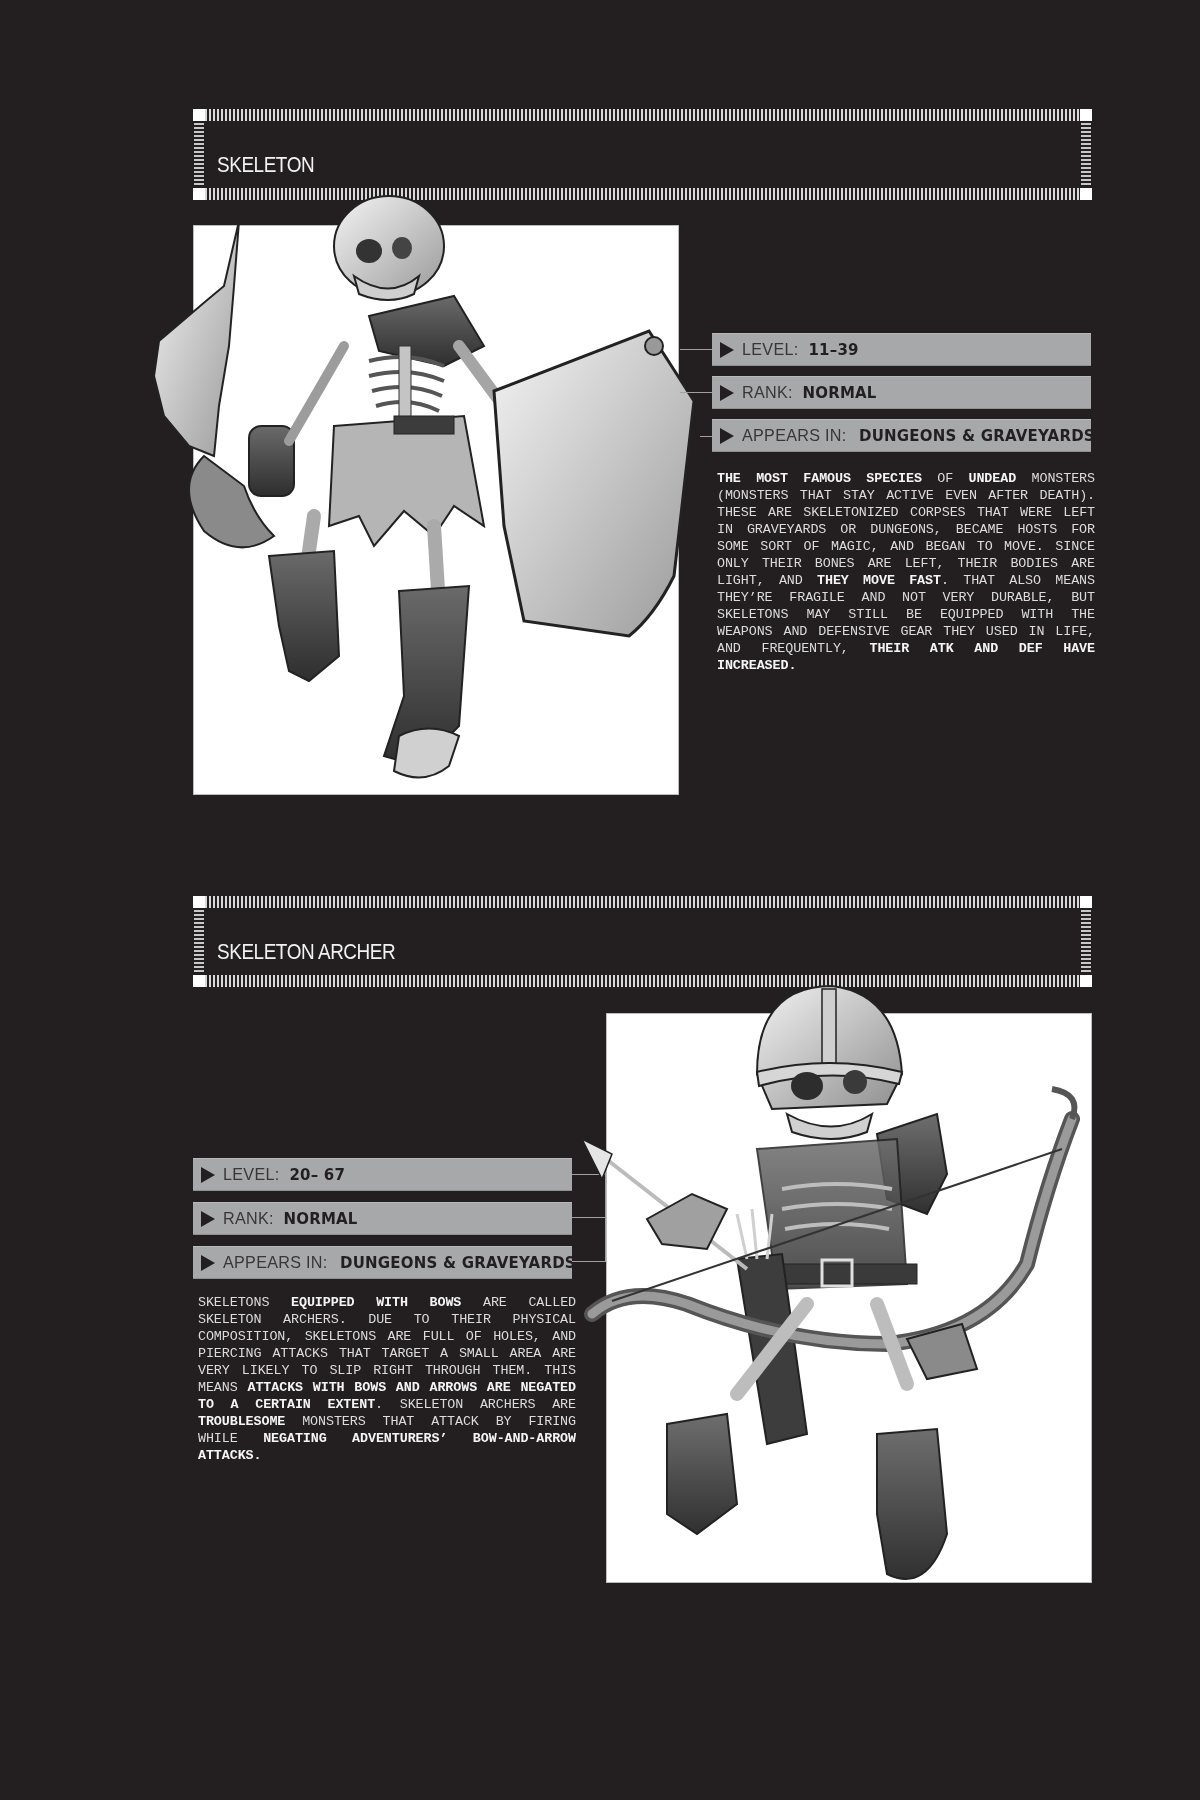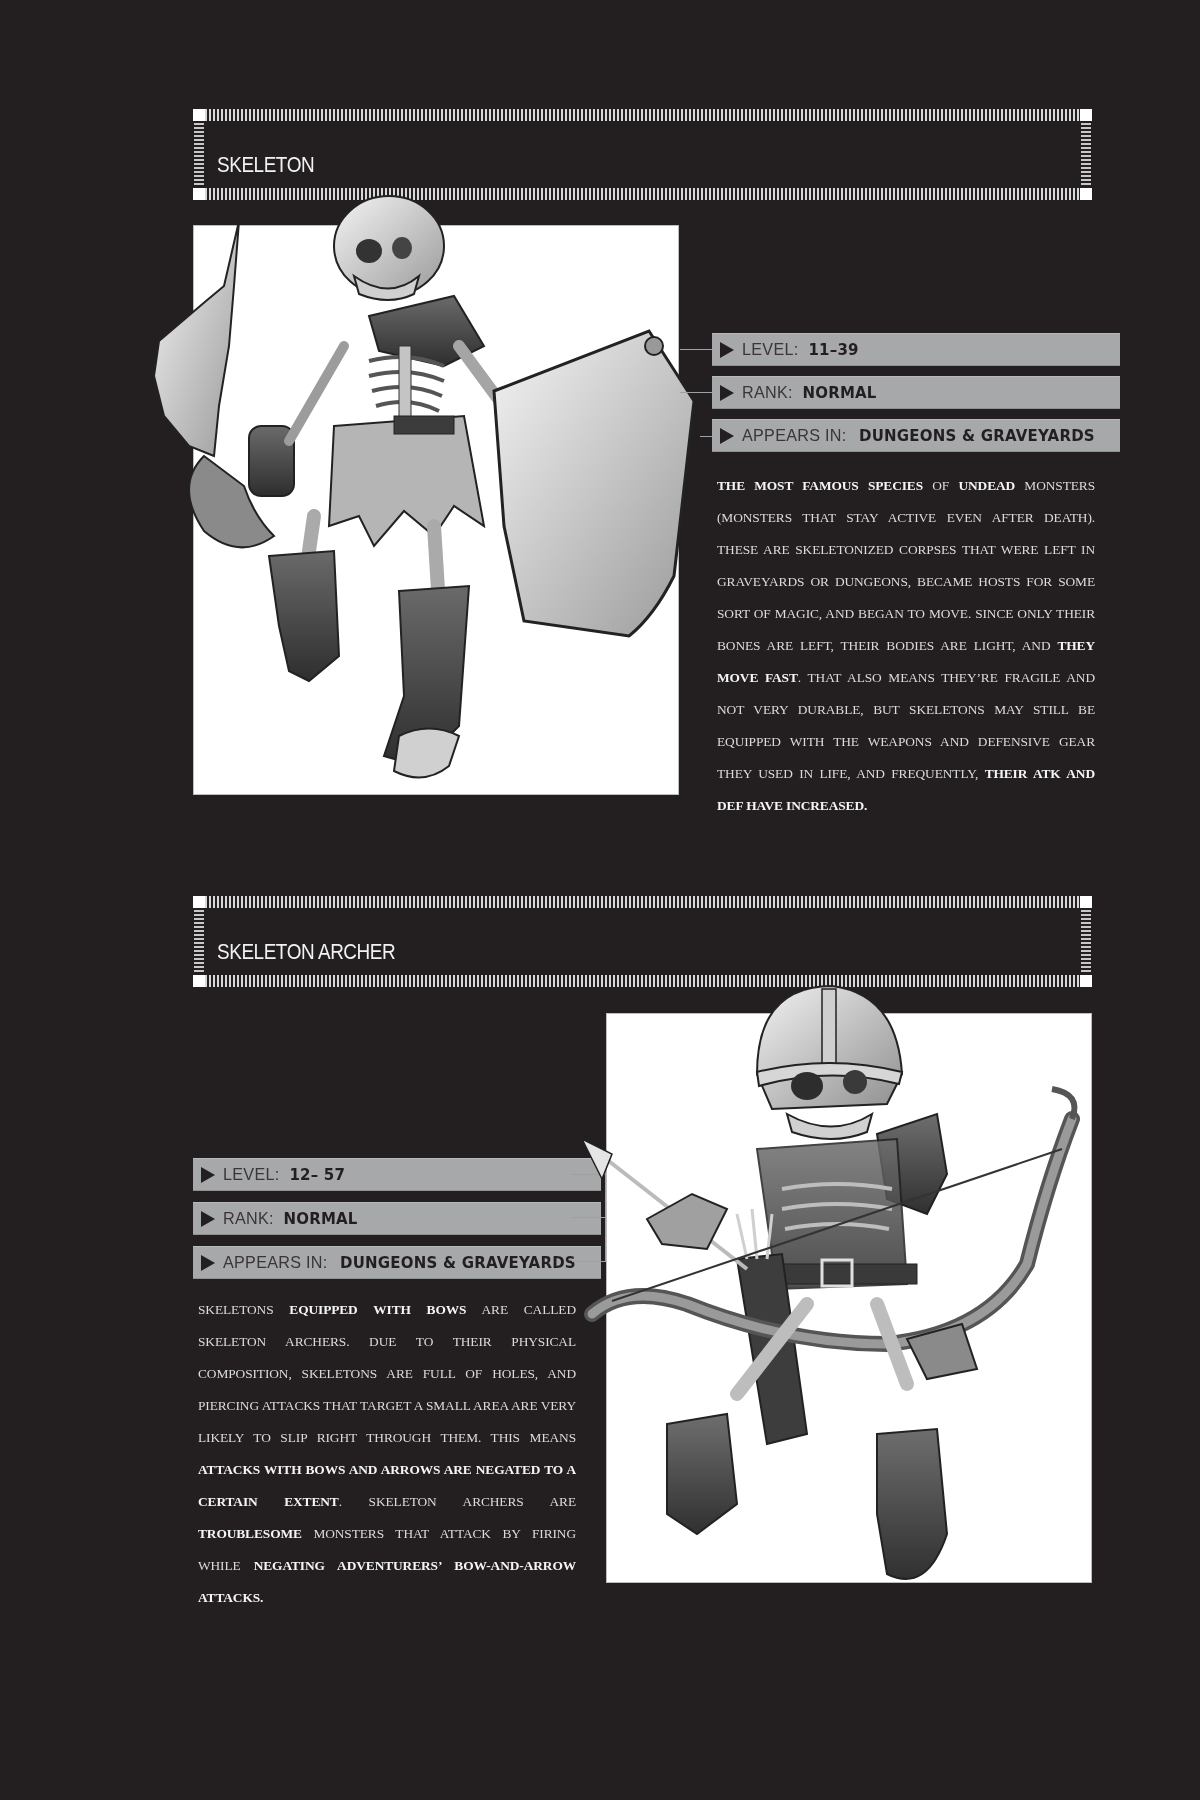--- a/index.html
+++ b/index.html
@@ -41,7 +41,7 @@
 
   
   .stat {
-    position: absolute; height: 33px; width: 408px;
+    position: absolute; height: 33px; width: 379px;
     background: #a7a8aa;
     border-top: 1px solid #b8b9bb; border-bottom: 1px solid #8e8f91;
     box-sizing: border-box;

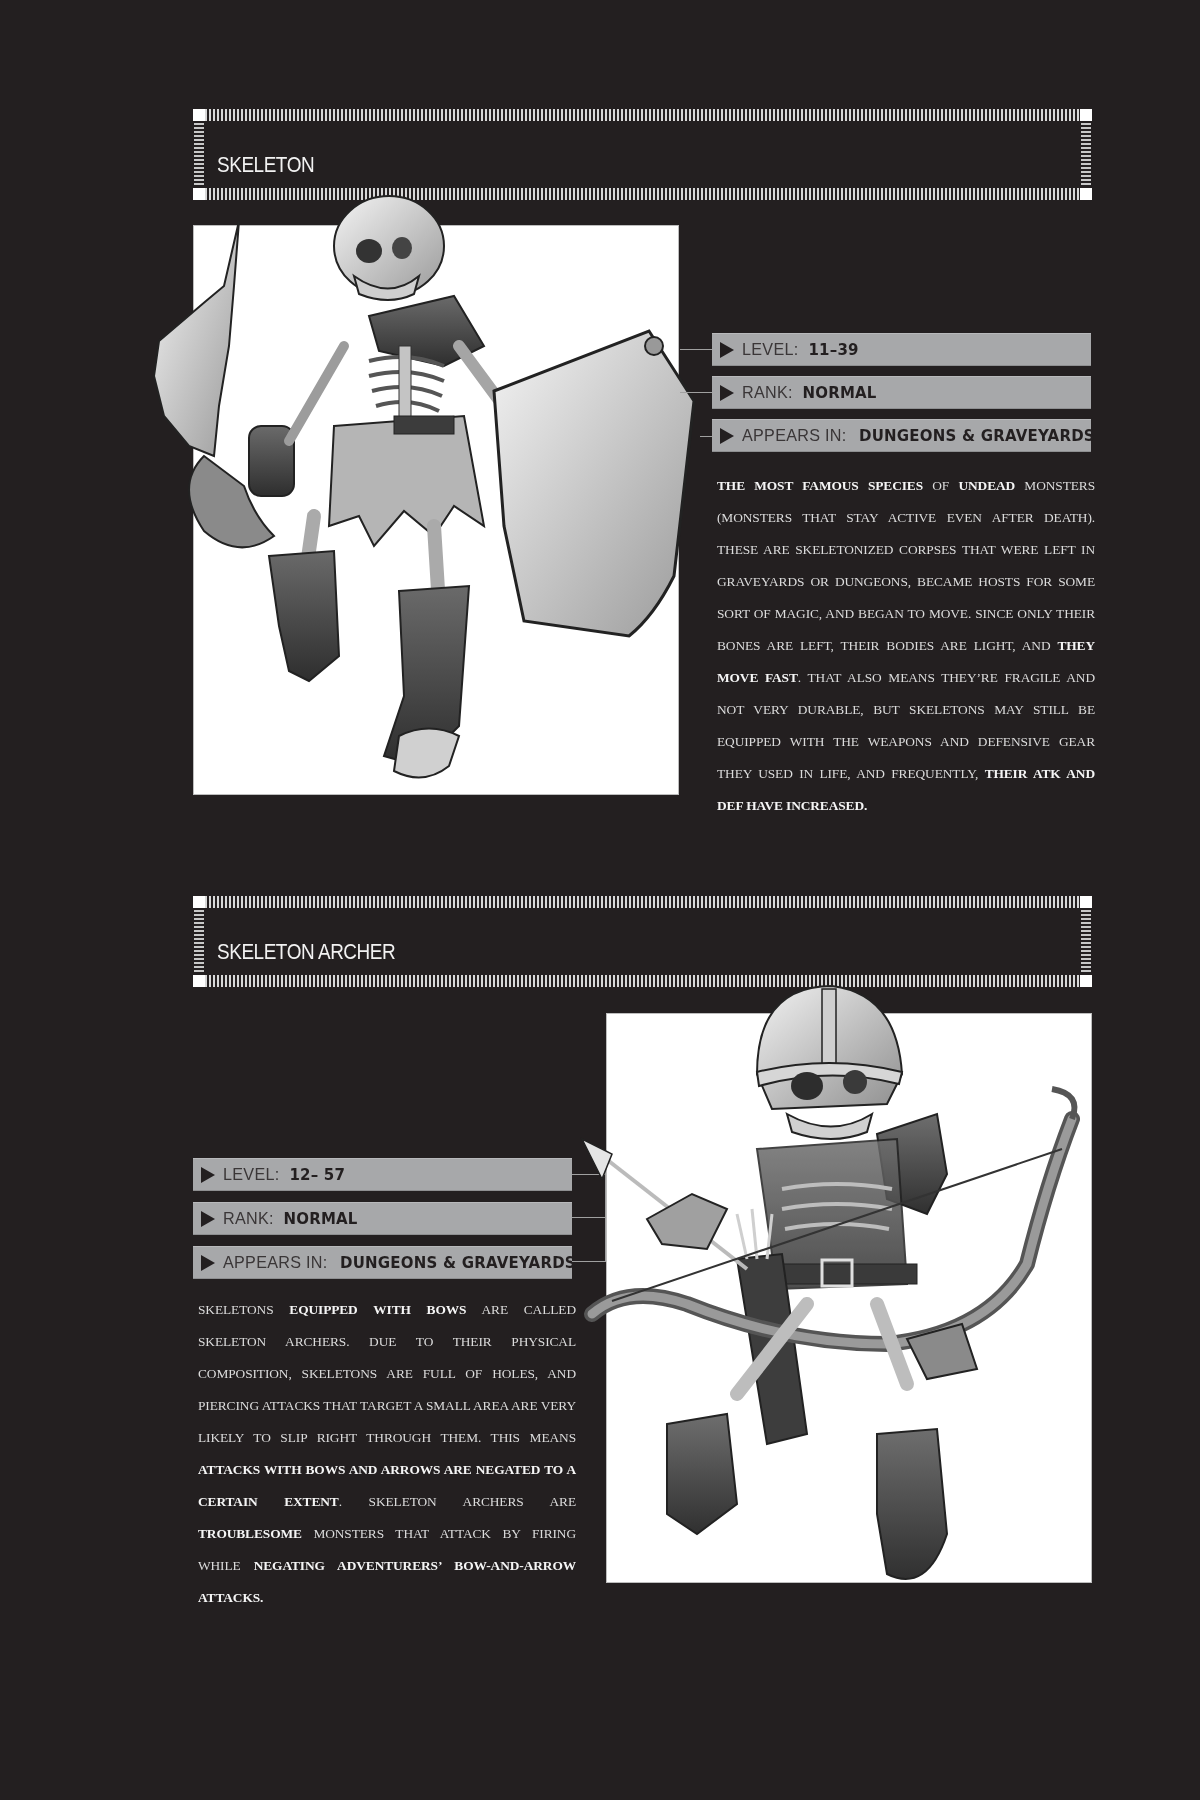--- a/index.html
+++ b/index.html
@@ -67,8 +67,8 @@
   
   .desc {
     position: absolute; width: 378px;
-    font-family: Liberation Serif, serif;
-    font-size: 13.4px; line-height: 32px;
+    font-family: Liberation Mono, monospace;
+    font-size: 13.4px; line-height: 17px;
     color: #dcdcdc; text-align: justify;
     letter-spacing: -0.1px;
   }

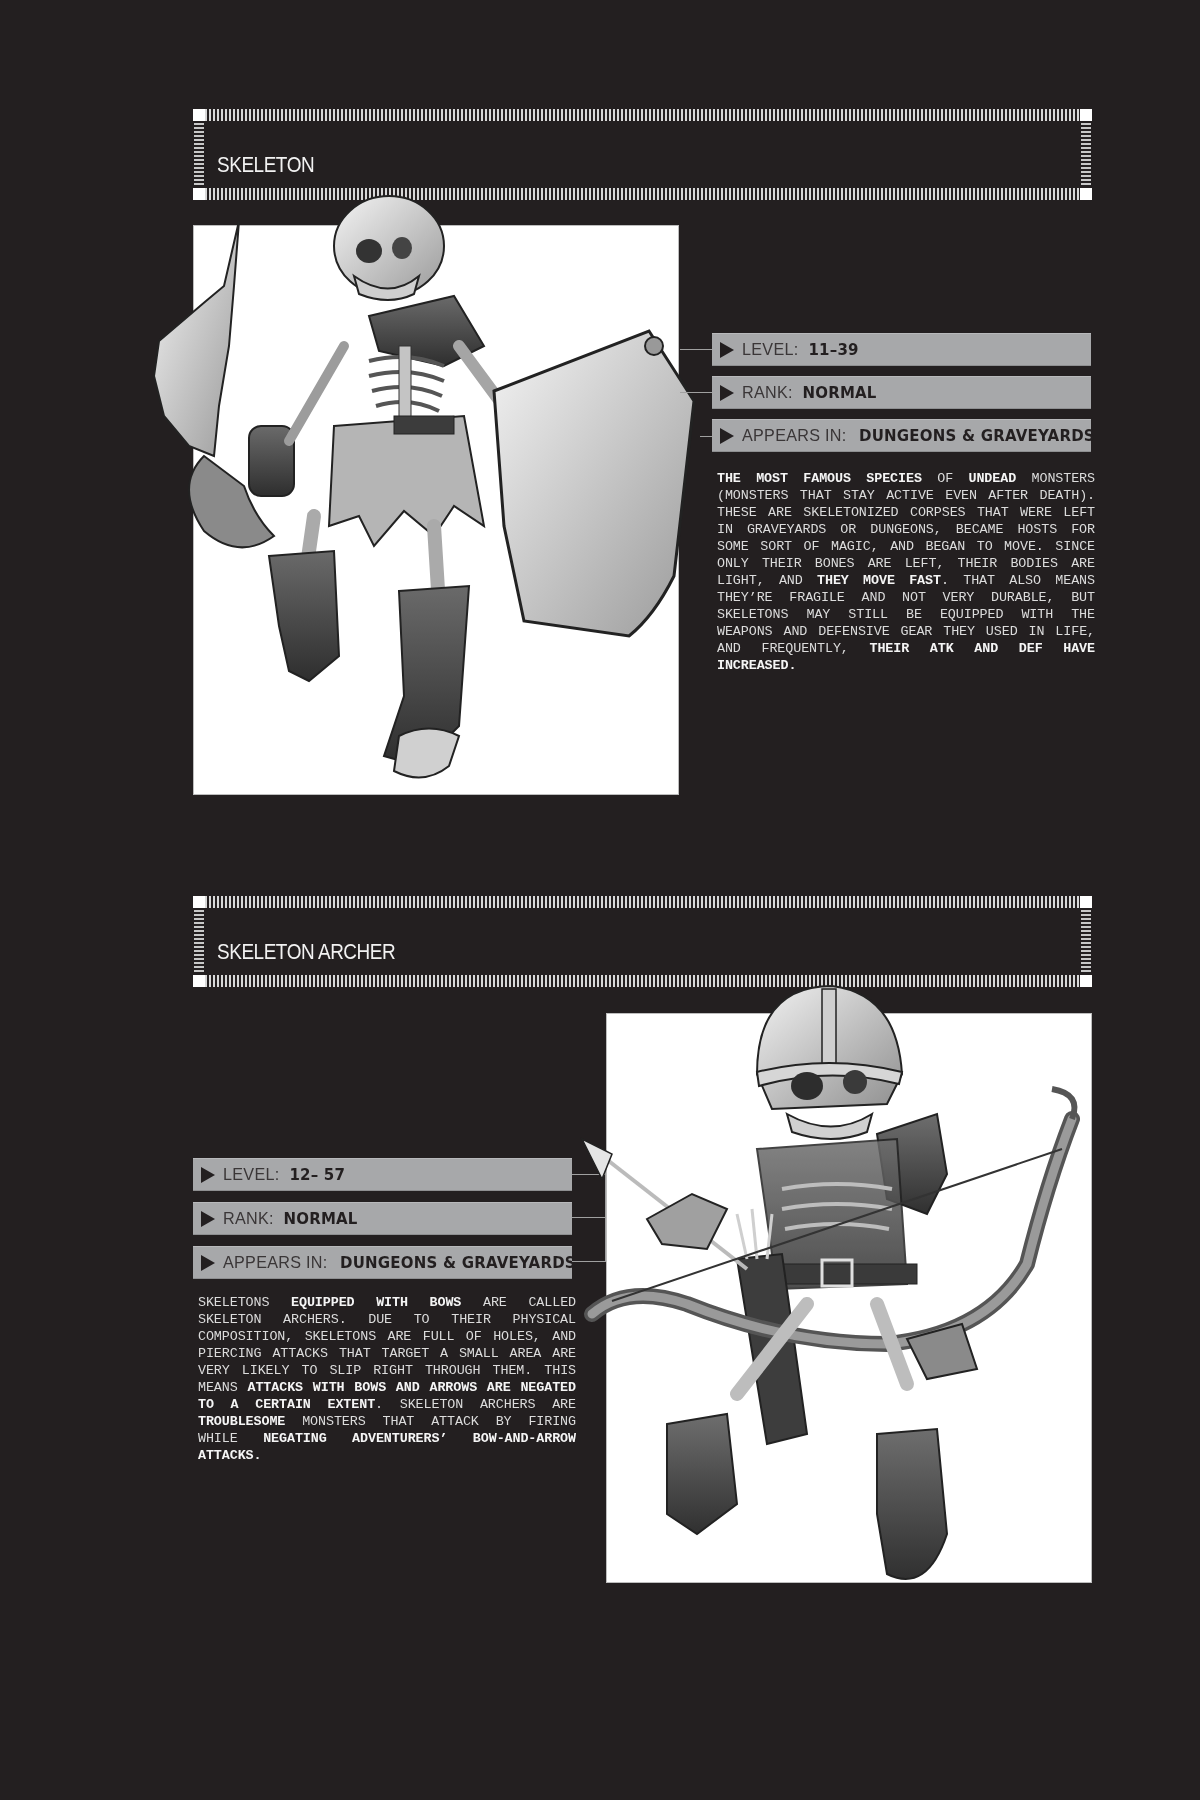--- a/index.html
+++ b/index.html
@@ -178,7 +178,7 @@
 <div class="stat" style="left:193px;top:1158px;">
   <span class="tri"></span>
   <span class="lbl">LEVEL:</span>
-  <span class="val">12– 57</span>
+  <span class="val">20– 67</span>
 </div>
 <div class="stat" style="left:193px;top:1202px;">
   <span class="tri"></span>

